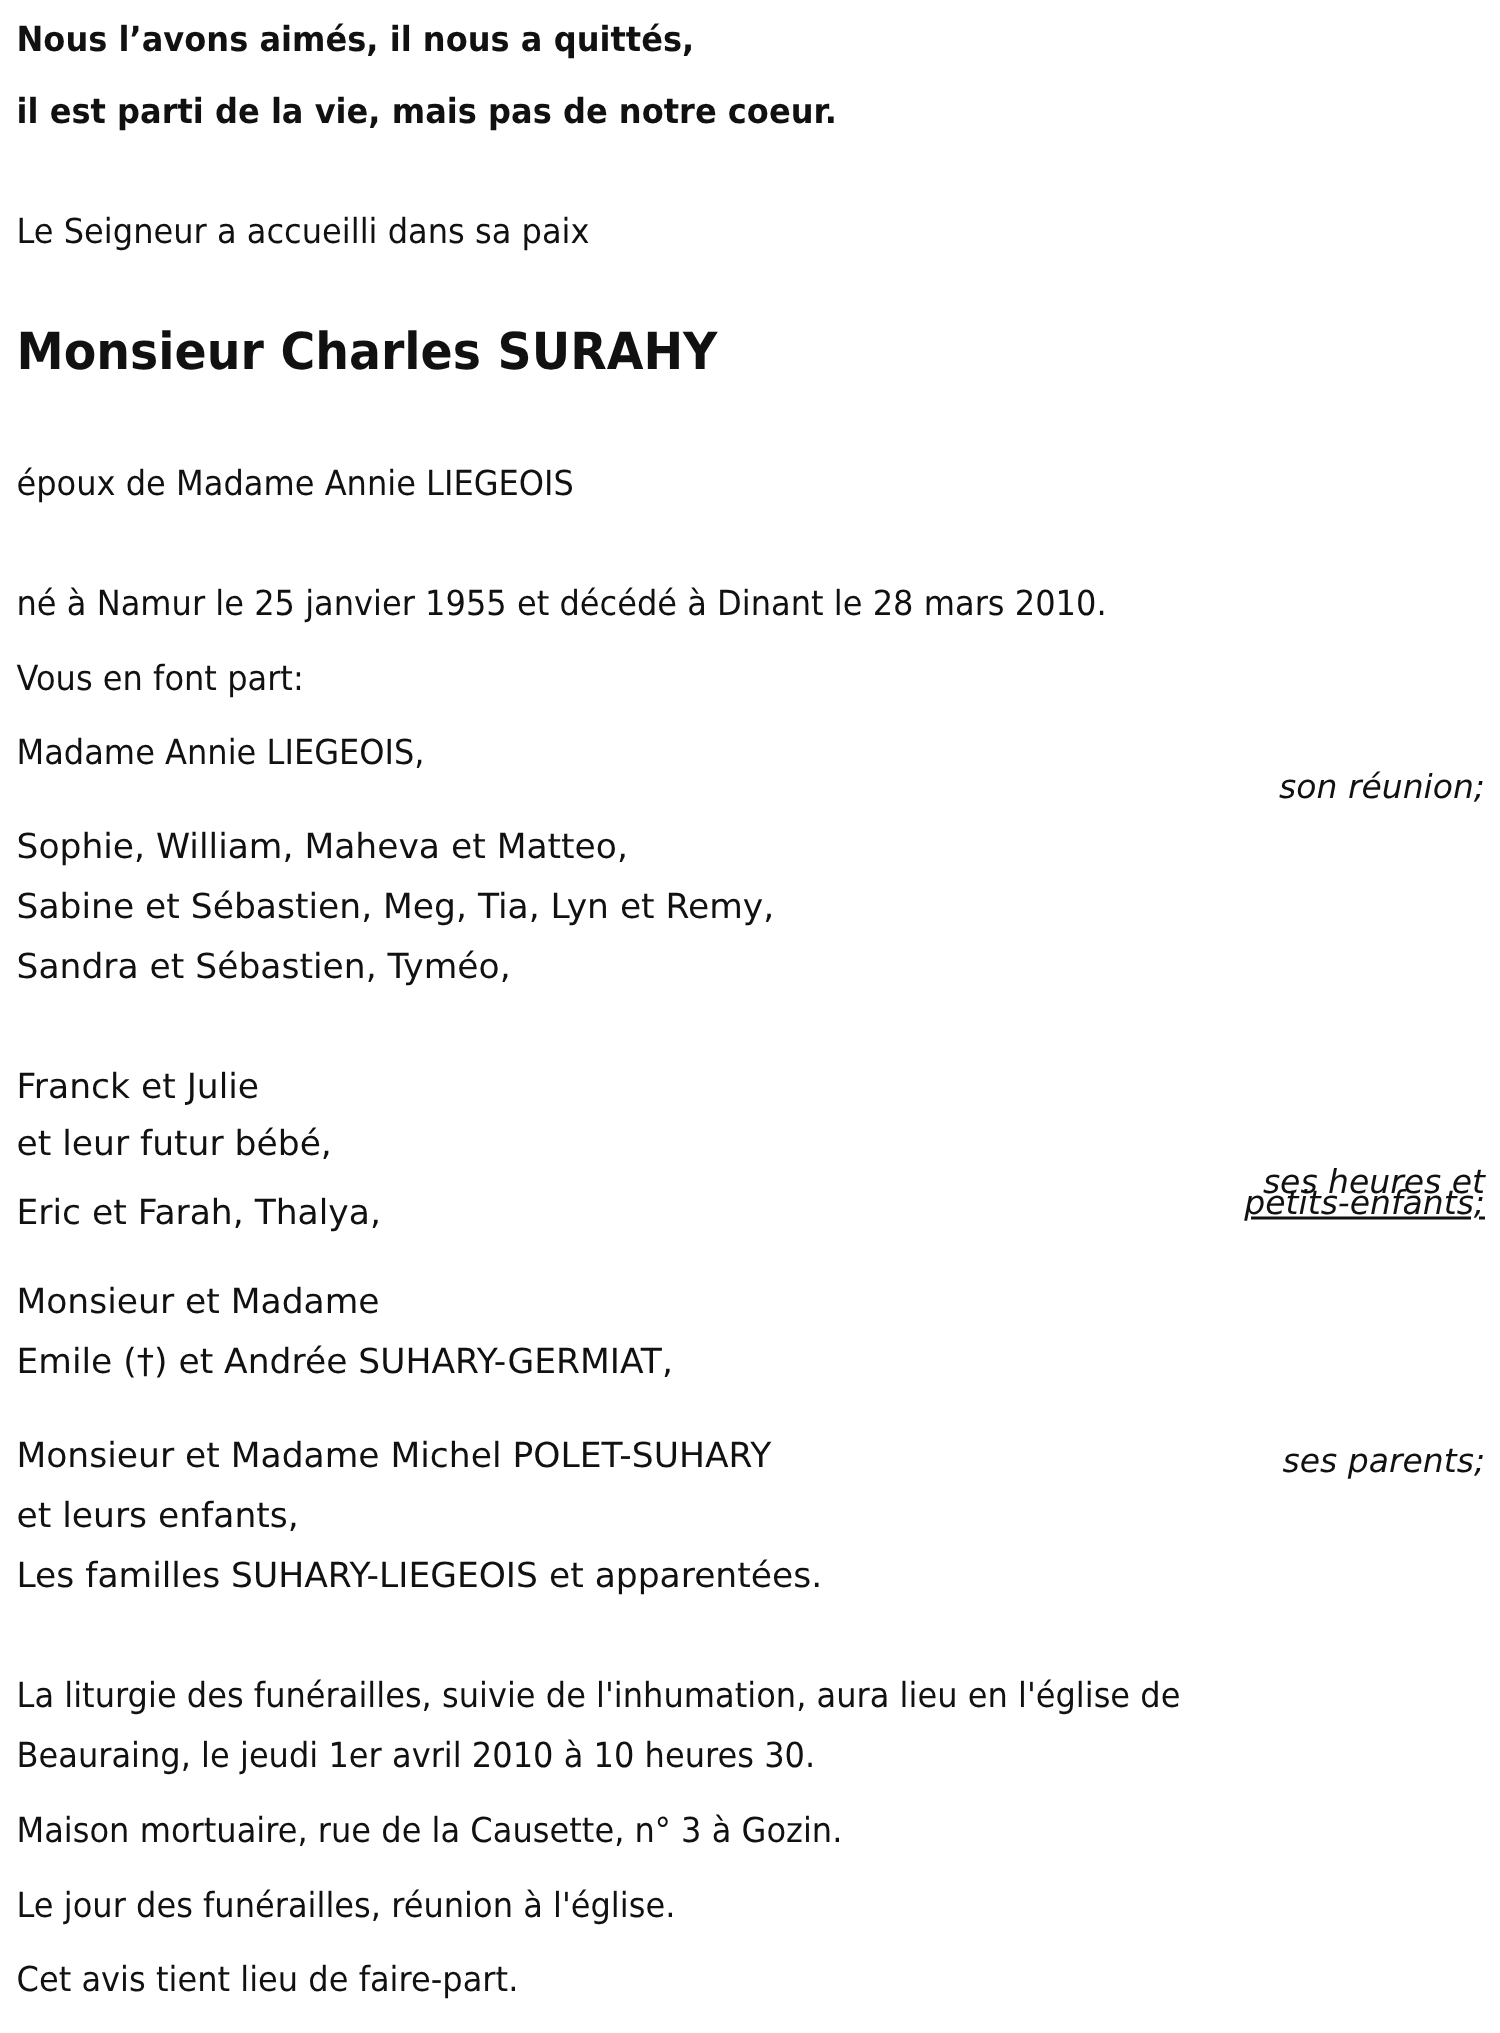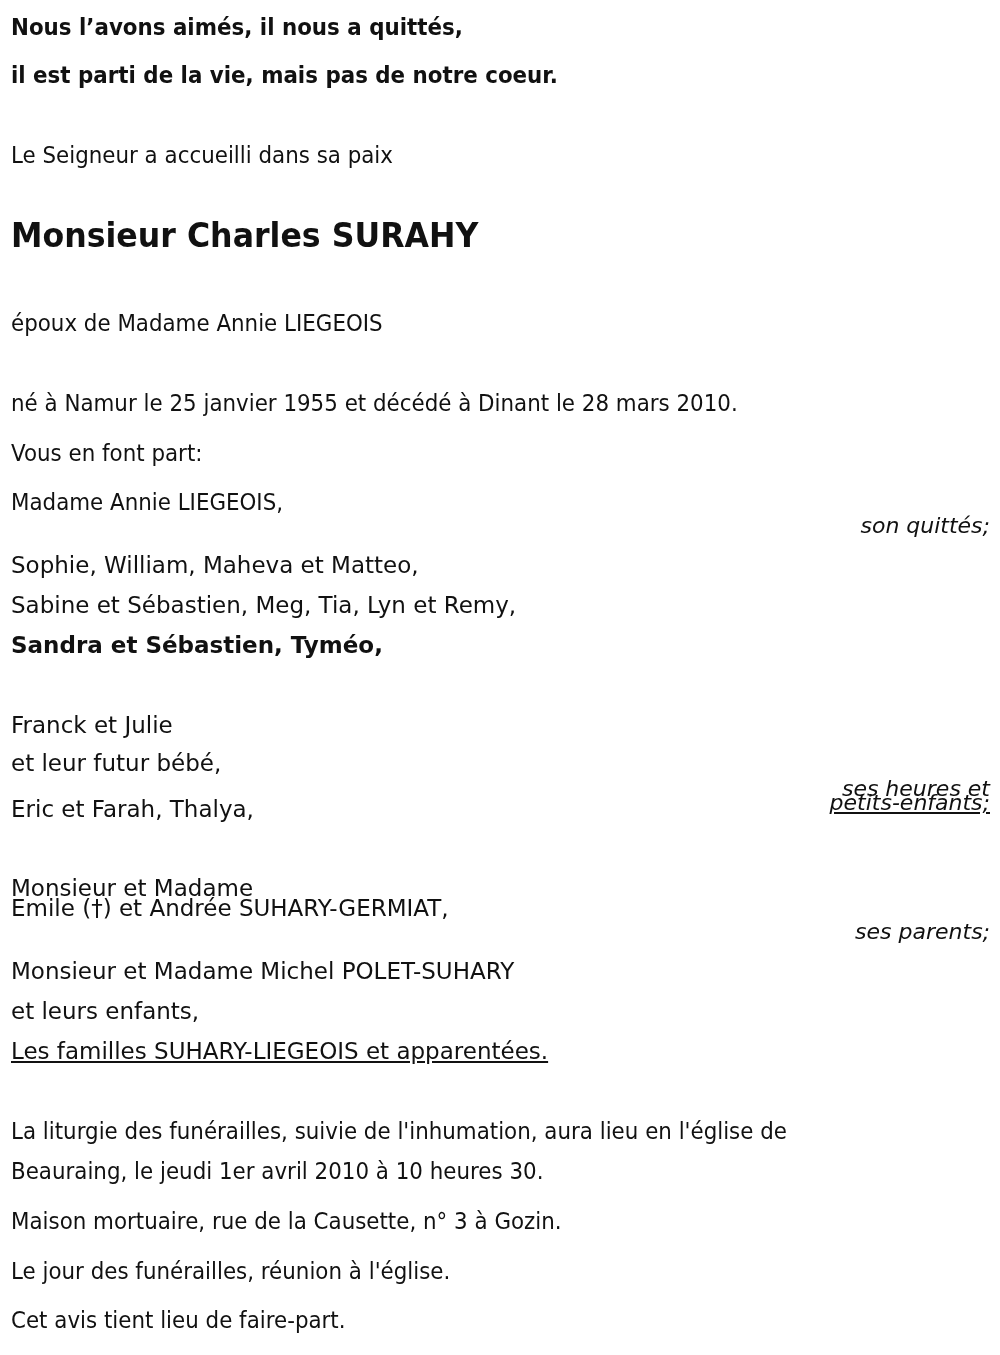--- a/index.html
+++ b/index.html
@@ -39,7 +39,7 @@
   <div class="line cond" style="top:438px;">Vous en font part:</div>
 
   <div class="line cond" style="top:487px;">Madame Annie LIEGEOIS,</div>
-  <div class="rel" style="top:511px;">son quittés;</div>
+  <div class="rel" style="top:511px;">son réunion;</div>
 
   <div class="line" style="top:550px;">Sophie, William, Maheva et Matteo,</div>
   <div class="line" style="top:590px;">Sabine et Sébastien, Meg, Tia, Lyn et Remy,</div>

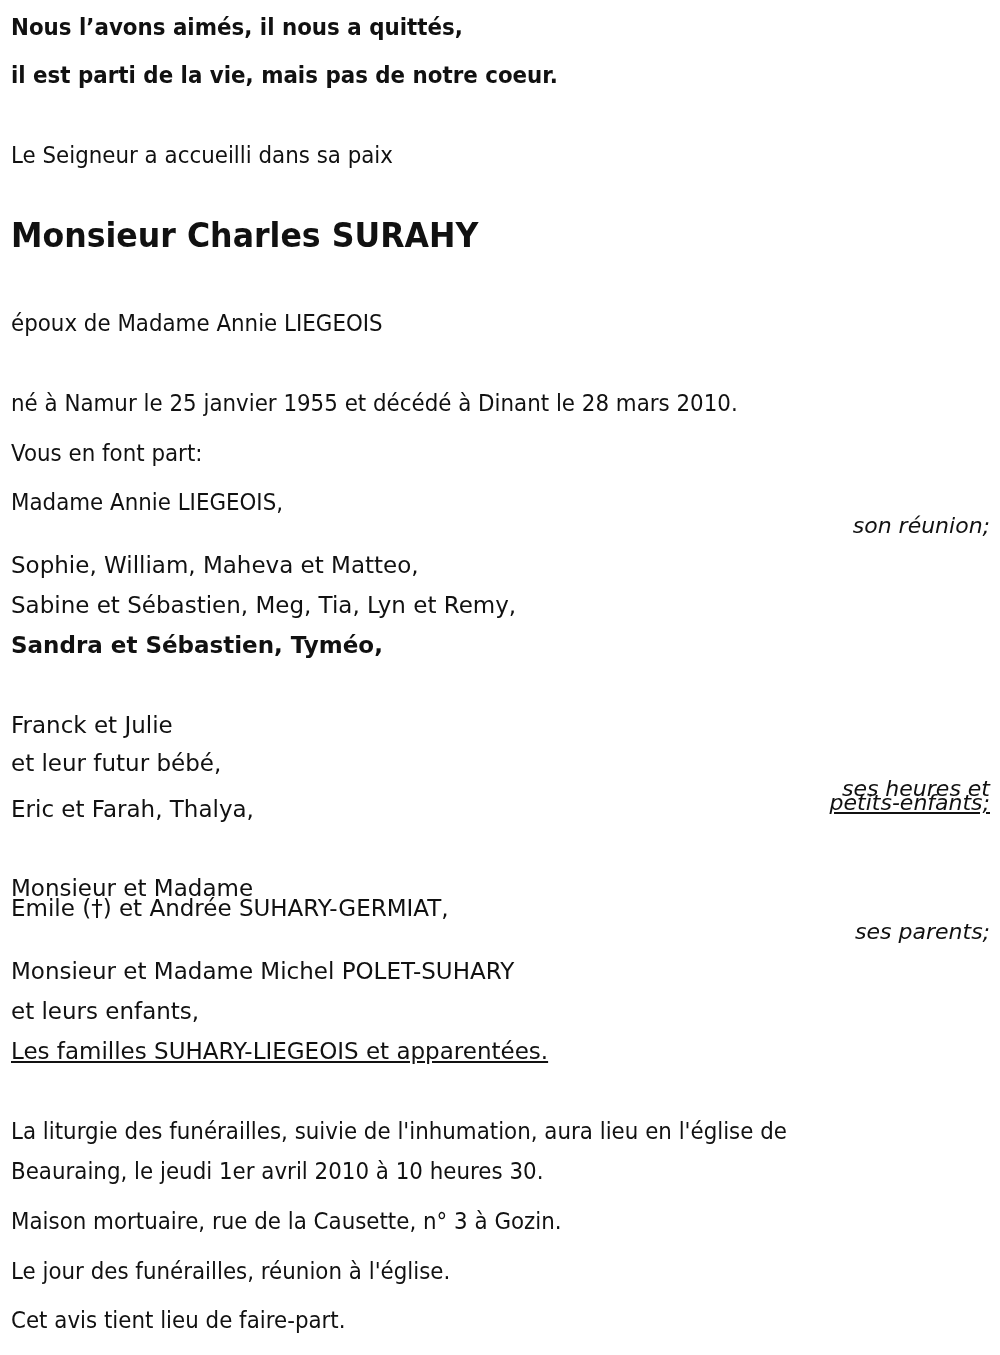--- a/index.html
+++ b/index.html
@@ -43,7 +43,7 @@
 
   <div class="line" style="top:550px;">Sophie, William, Maheva et Matteo,</div>
   <div class="line" style="top:590px;">Sabine et Sébastien, Meg, Tia, Lyn et Remy,</div>
-  <div class="line" style="top:630px;font-weight:bold;">Sandra et Sébastien, Tyméo,</div>
+  <div class="line" style="top:630px;">Sandra et Sébastien, Tyméo,</div>
   <div class="line" style="top:710px;">Franck et Julie</div>
   <div class="line" style="top:748px;">et leur futur bébé,</div>
   <div class="line" style="top:750px;margin-top:44px;">Eric et Farah, Thalya,</div>

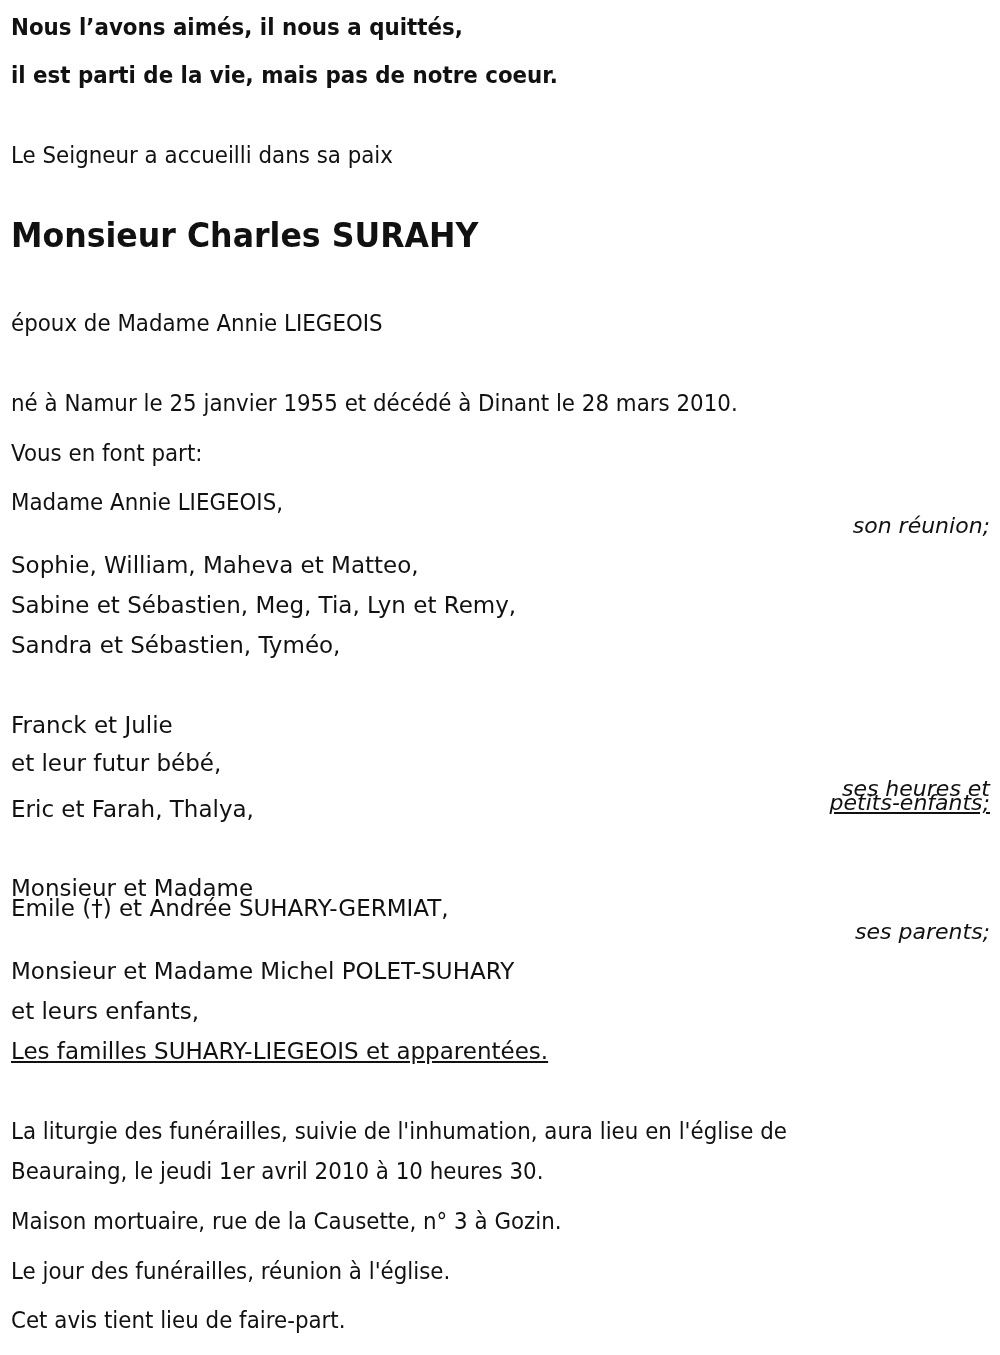--- a/index.html
+++ b/index.html
@@ -50,7 +50,7 @@
   <div class="rel" style="top:774px;">ses heures et</div>
   <div class="rel" style="top:788px;text-decoration:underline;">petits-enfants;</div>
 
-  <div class="line" style="top:853px;margin-top:20px;">Monsieur et Madame</div>
+  <div class="line" style="top:853px;">Monsieur et Madame</div>
   <div class="line" style="top:893px;">Emile (†) et Andrée SUHARY-GERMIAT,</div>
   <div class="rel" style="top:917px;margin-left:24px;">ses parents;</div>
 

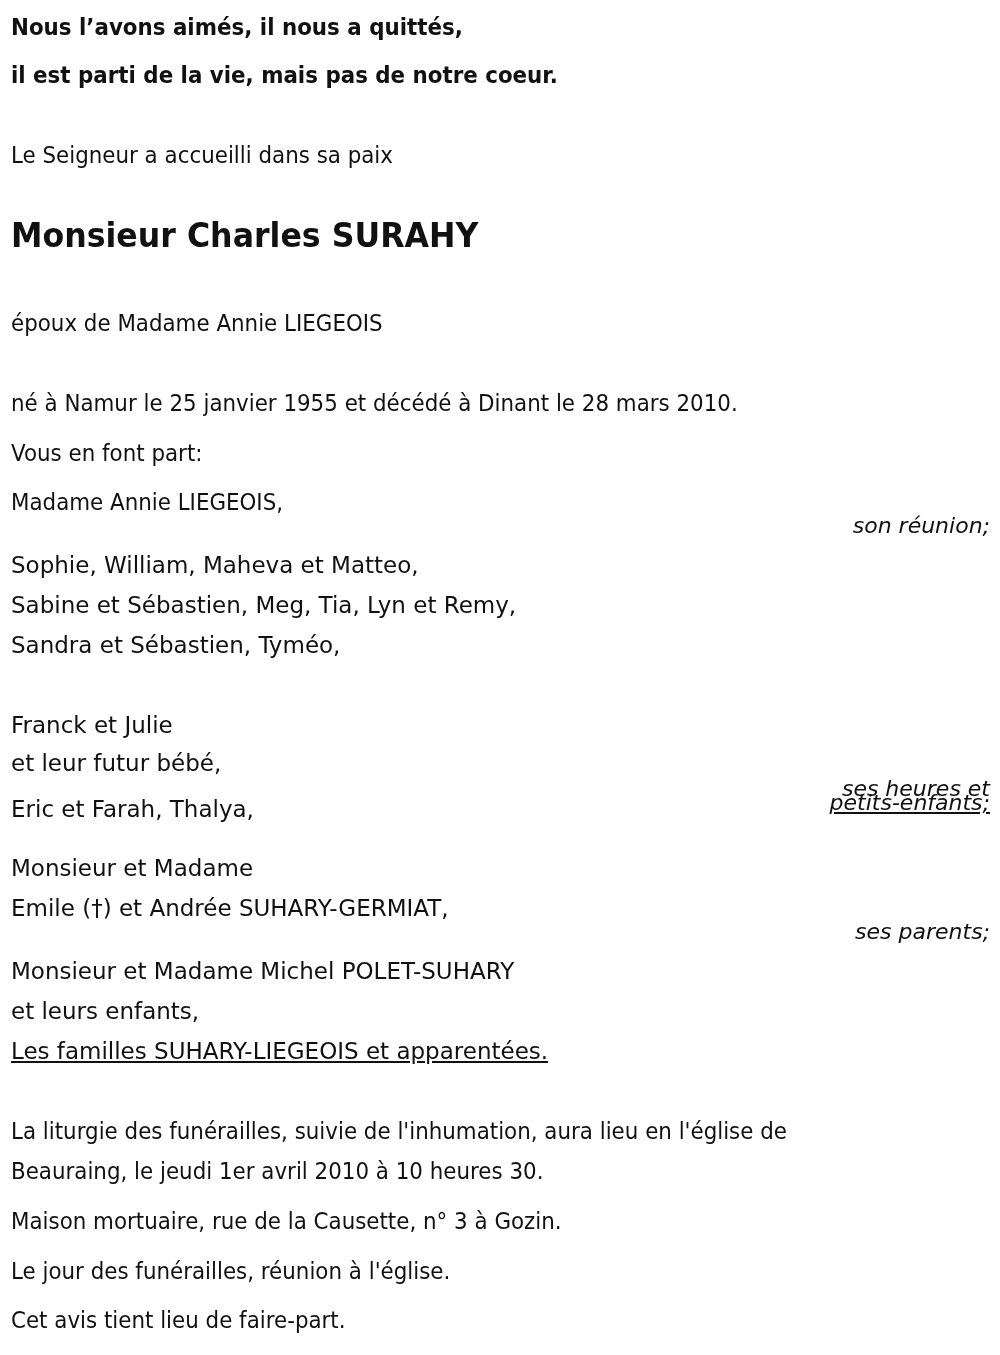--- a/index.html
+++ b/index.html
@@ -52,7 +52,7 @@
 
   <div class="line" style="top:853px;">Monsieur et Madame</div>
   <div class="line" style="top:893px;">Emile (†) et Andrée SUHARY-GERMIAT,</div>
-  <div class="rel" style="top:917px;margin-left:24px;">ses parents;</div>
+  <div class="rel" style="top:960px;margin-left:24px;">ses parents;</div>
 
   <div class="line" style="top:956px;">Monsieur et Madame Michel POLET-SUHARY</div>
   <div class="line" style="top:996px;text-align:center;">et leurs enfants,</div>

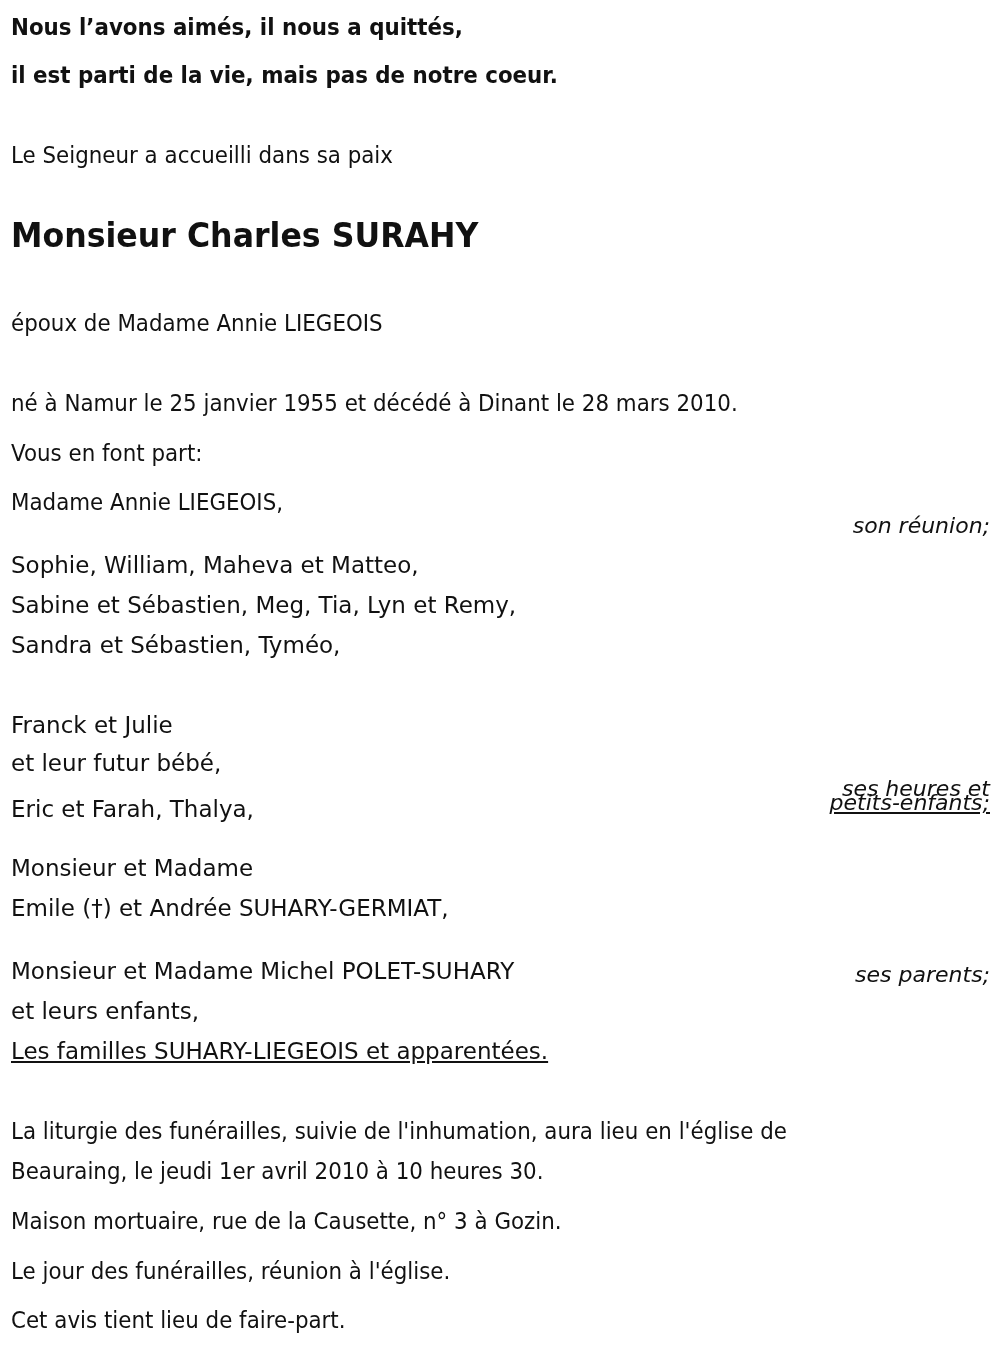--- a/index.html
+++ b/index.html
@@ -56,7 +56,7 @@
 
   <div class="line" style="top:956px;">Monsieur et Madame Michel POLET-SUHARY</div>
   <div class="line" style="top:996px;text-align:center;">et leurs enfants,</div>
-  <div class="line" style="top:1036px;text-decoration:underline;">Les familles SUHARY-LIEGEOIS et apparentées.</div>
+  <div class="line" style="top:1036px;">Les familles SUHARY-LIEGEOIS et apparentées.</div>
 
   <div class="line cond" style="top:1116px;">La liturgie des funérailles, suivie de l'inhumation, aura lieu en l'église de</div>
   <div class="line cond" style="top:1156px;">Beauraing, le jeudi 1er avril 2010 à 10 heures 30.</div>

